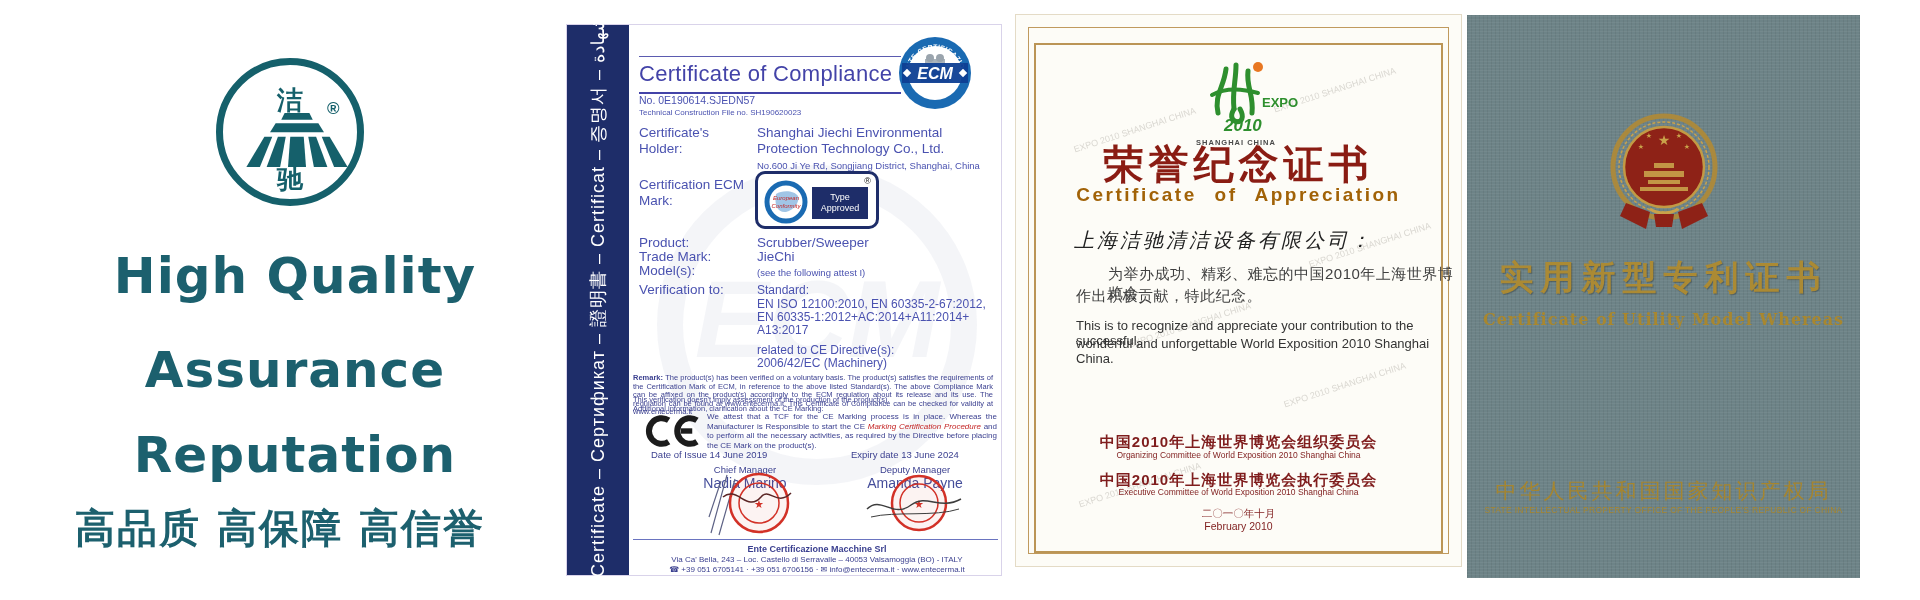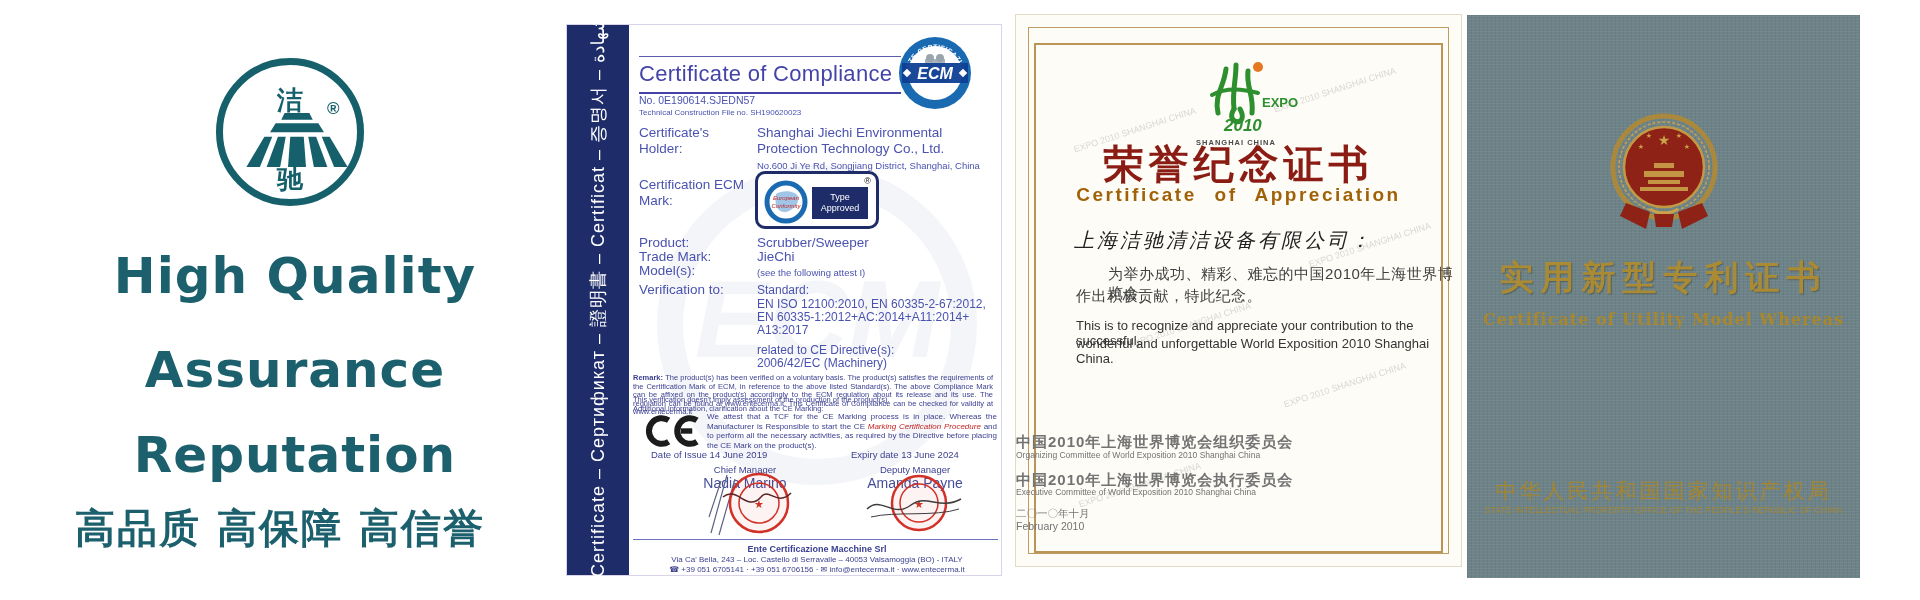--- a/index.html
+++ b/index.html
@@ -71,7 +71,7 @@
     font-family:"DejaVu Serif", serif; font-style:italic; letter-spacing:3px; }
   .expo-body-cn { position:absolute; color:#404040; font-size:15px; letter-spacing:0.5px; }
   .expo-body-en { position:absolute; left:60px; color:#333; font-size:13px; }
-  .expo-org { position:absolute; left:0; width:100%; color:#737373; }
+  .expo-org { position:absolute; left:0; width:100%; text-align:center; color:#7f1d1d; }
   .expo-org-cn { font-size:15px; font-weight:bold; letter-spacing:1px; }
   .expo-org-en { font-size:8.5px; }
   .expo-date { font-size:10.5px; }

